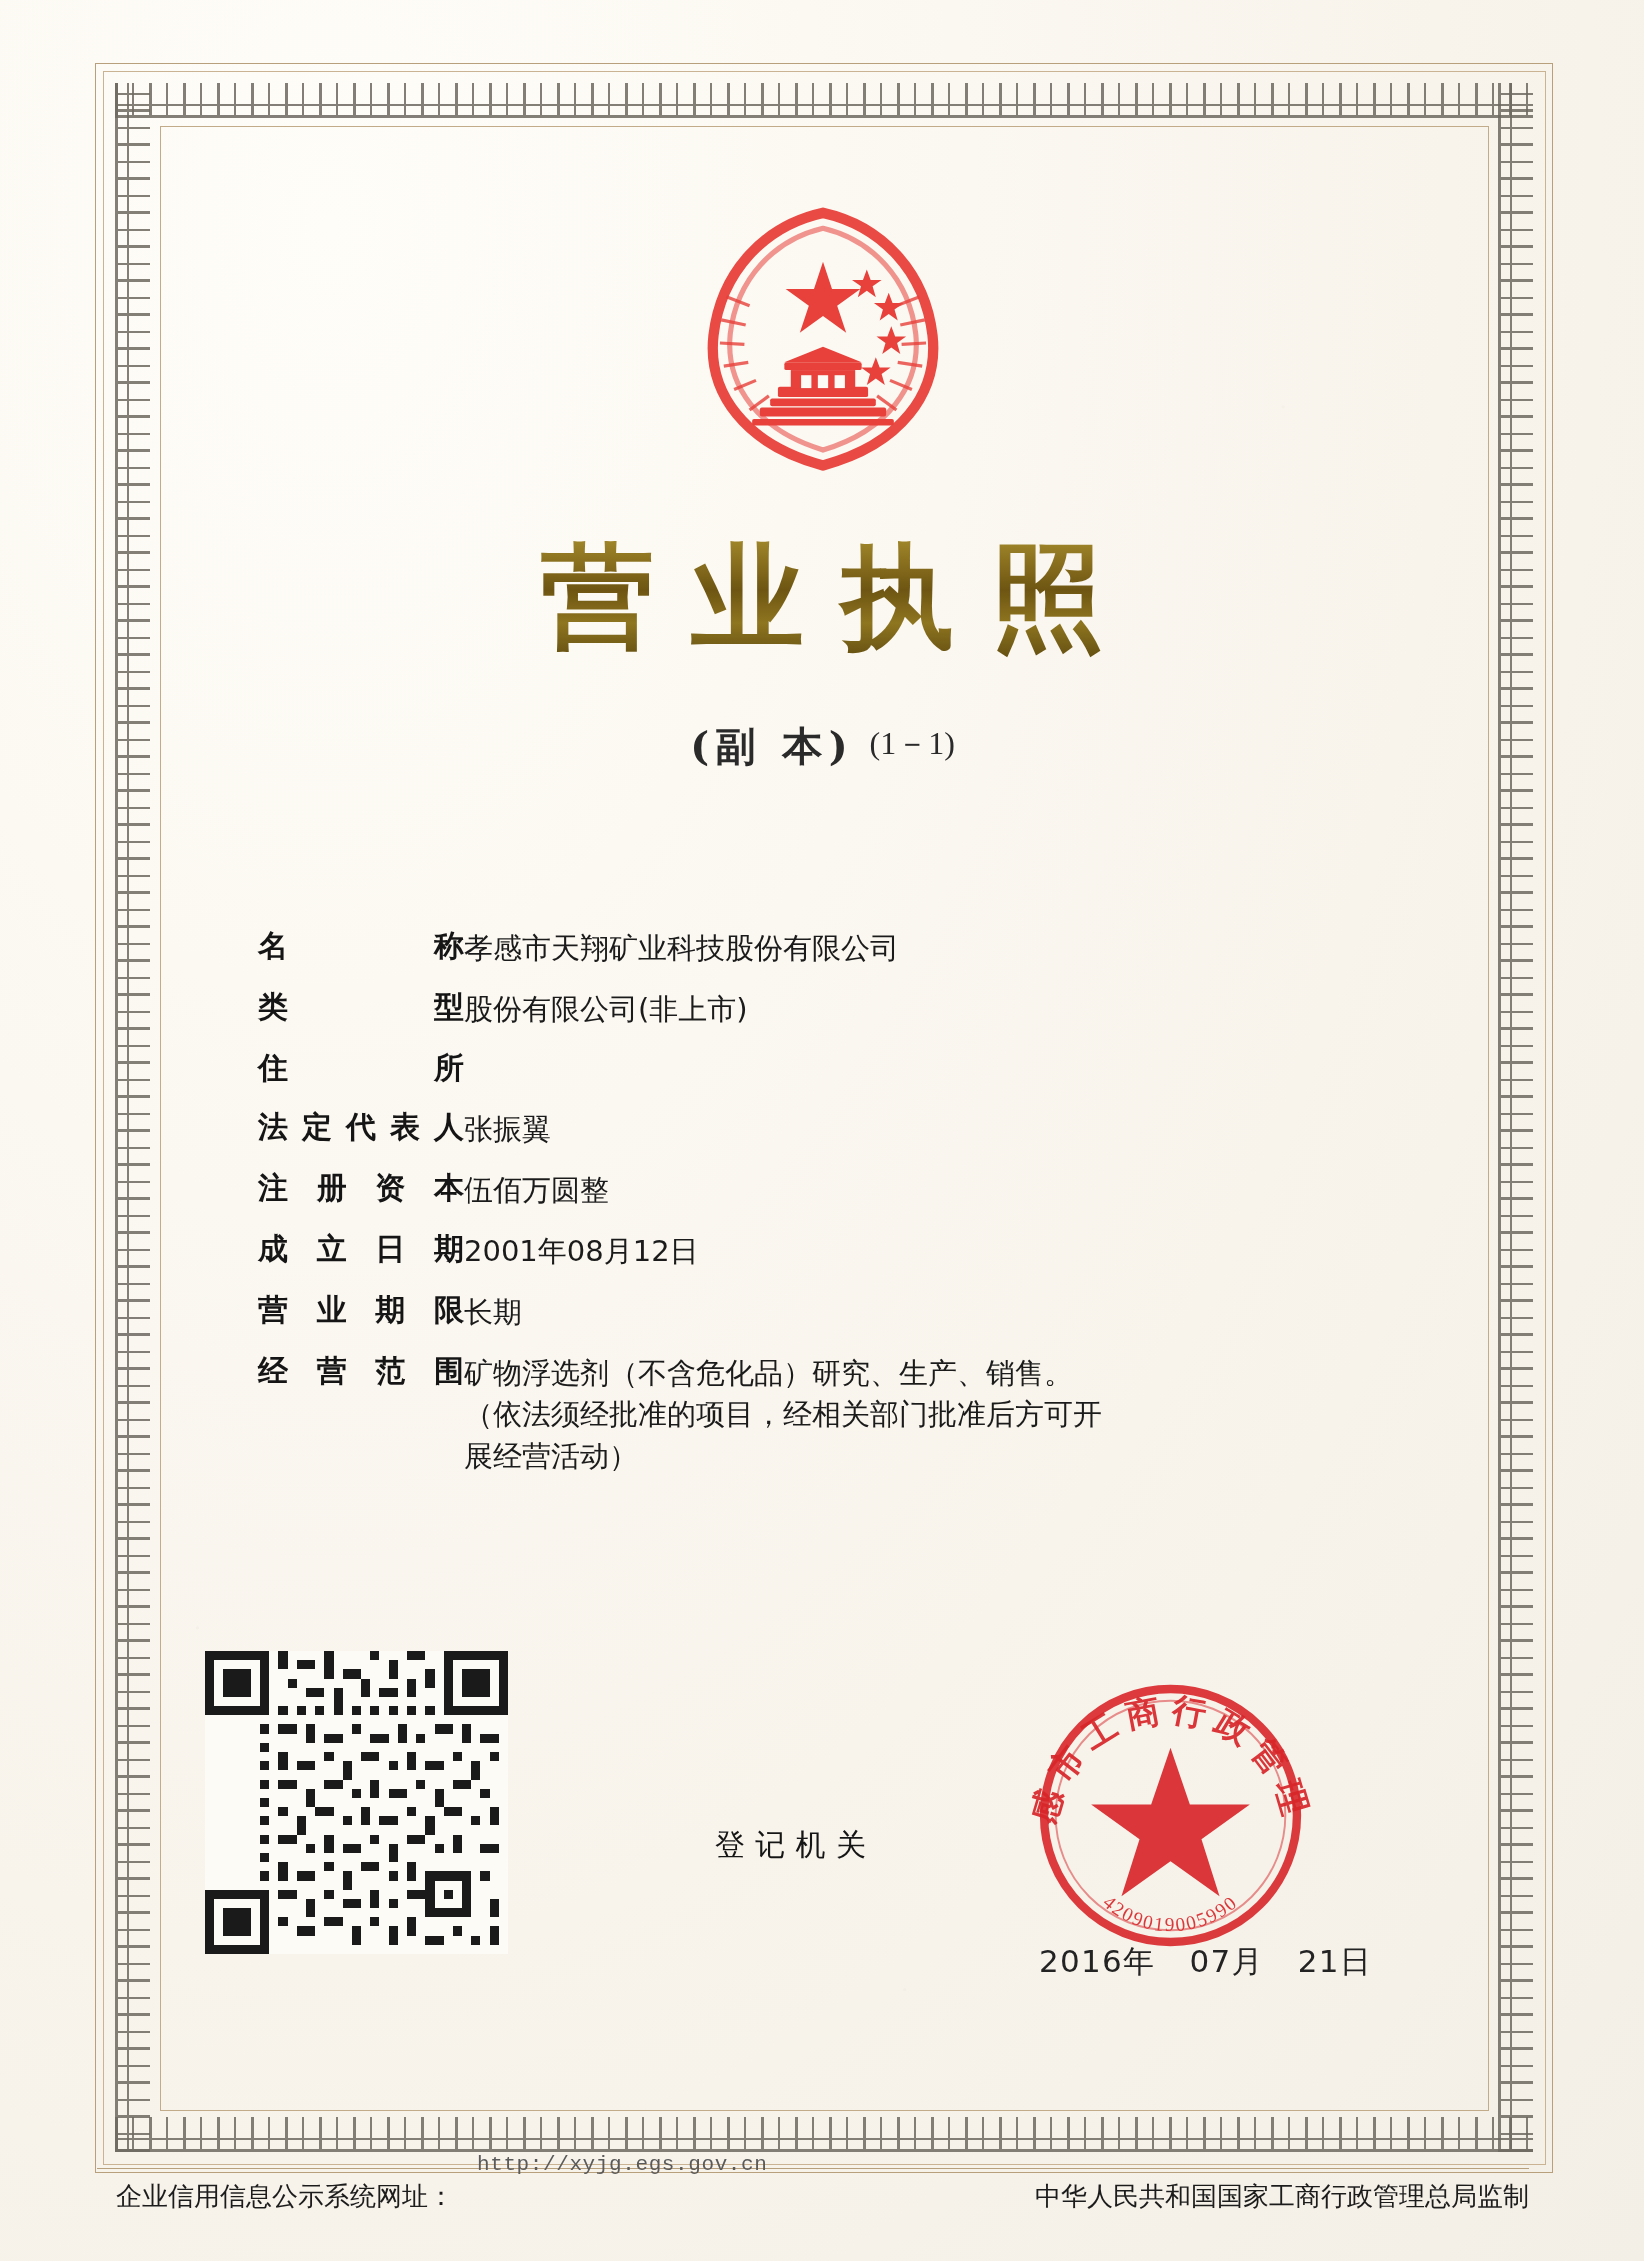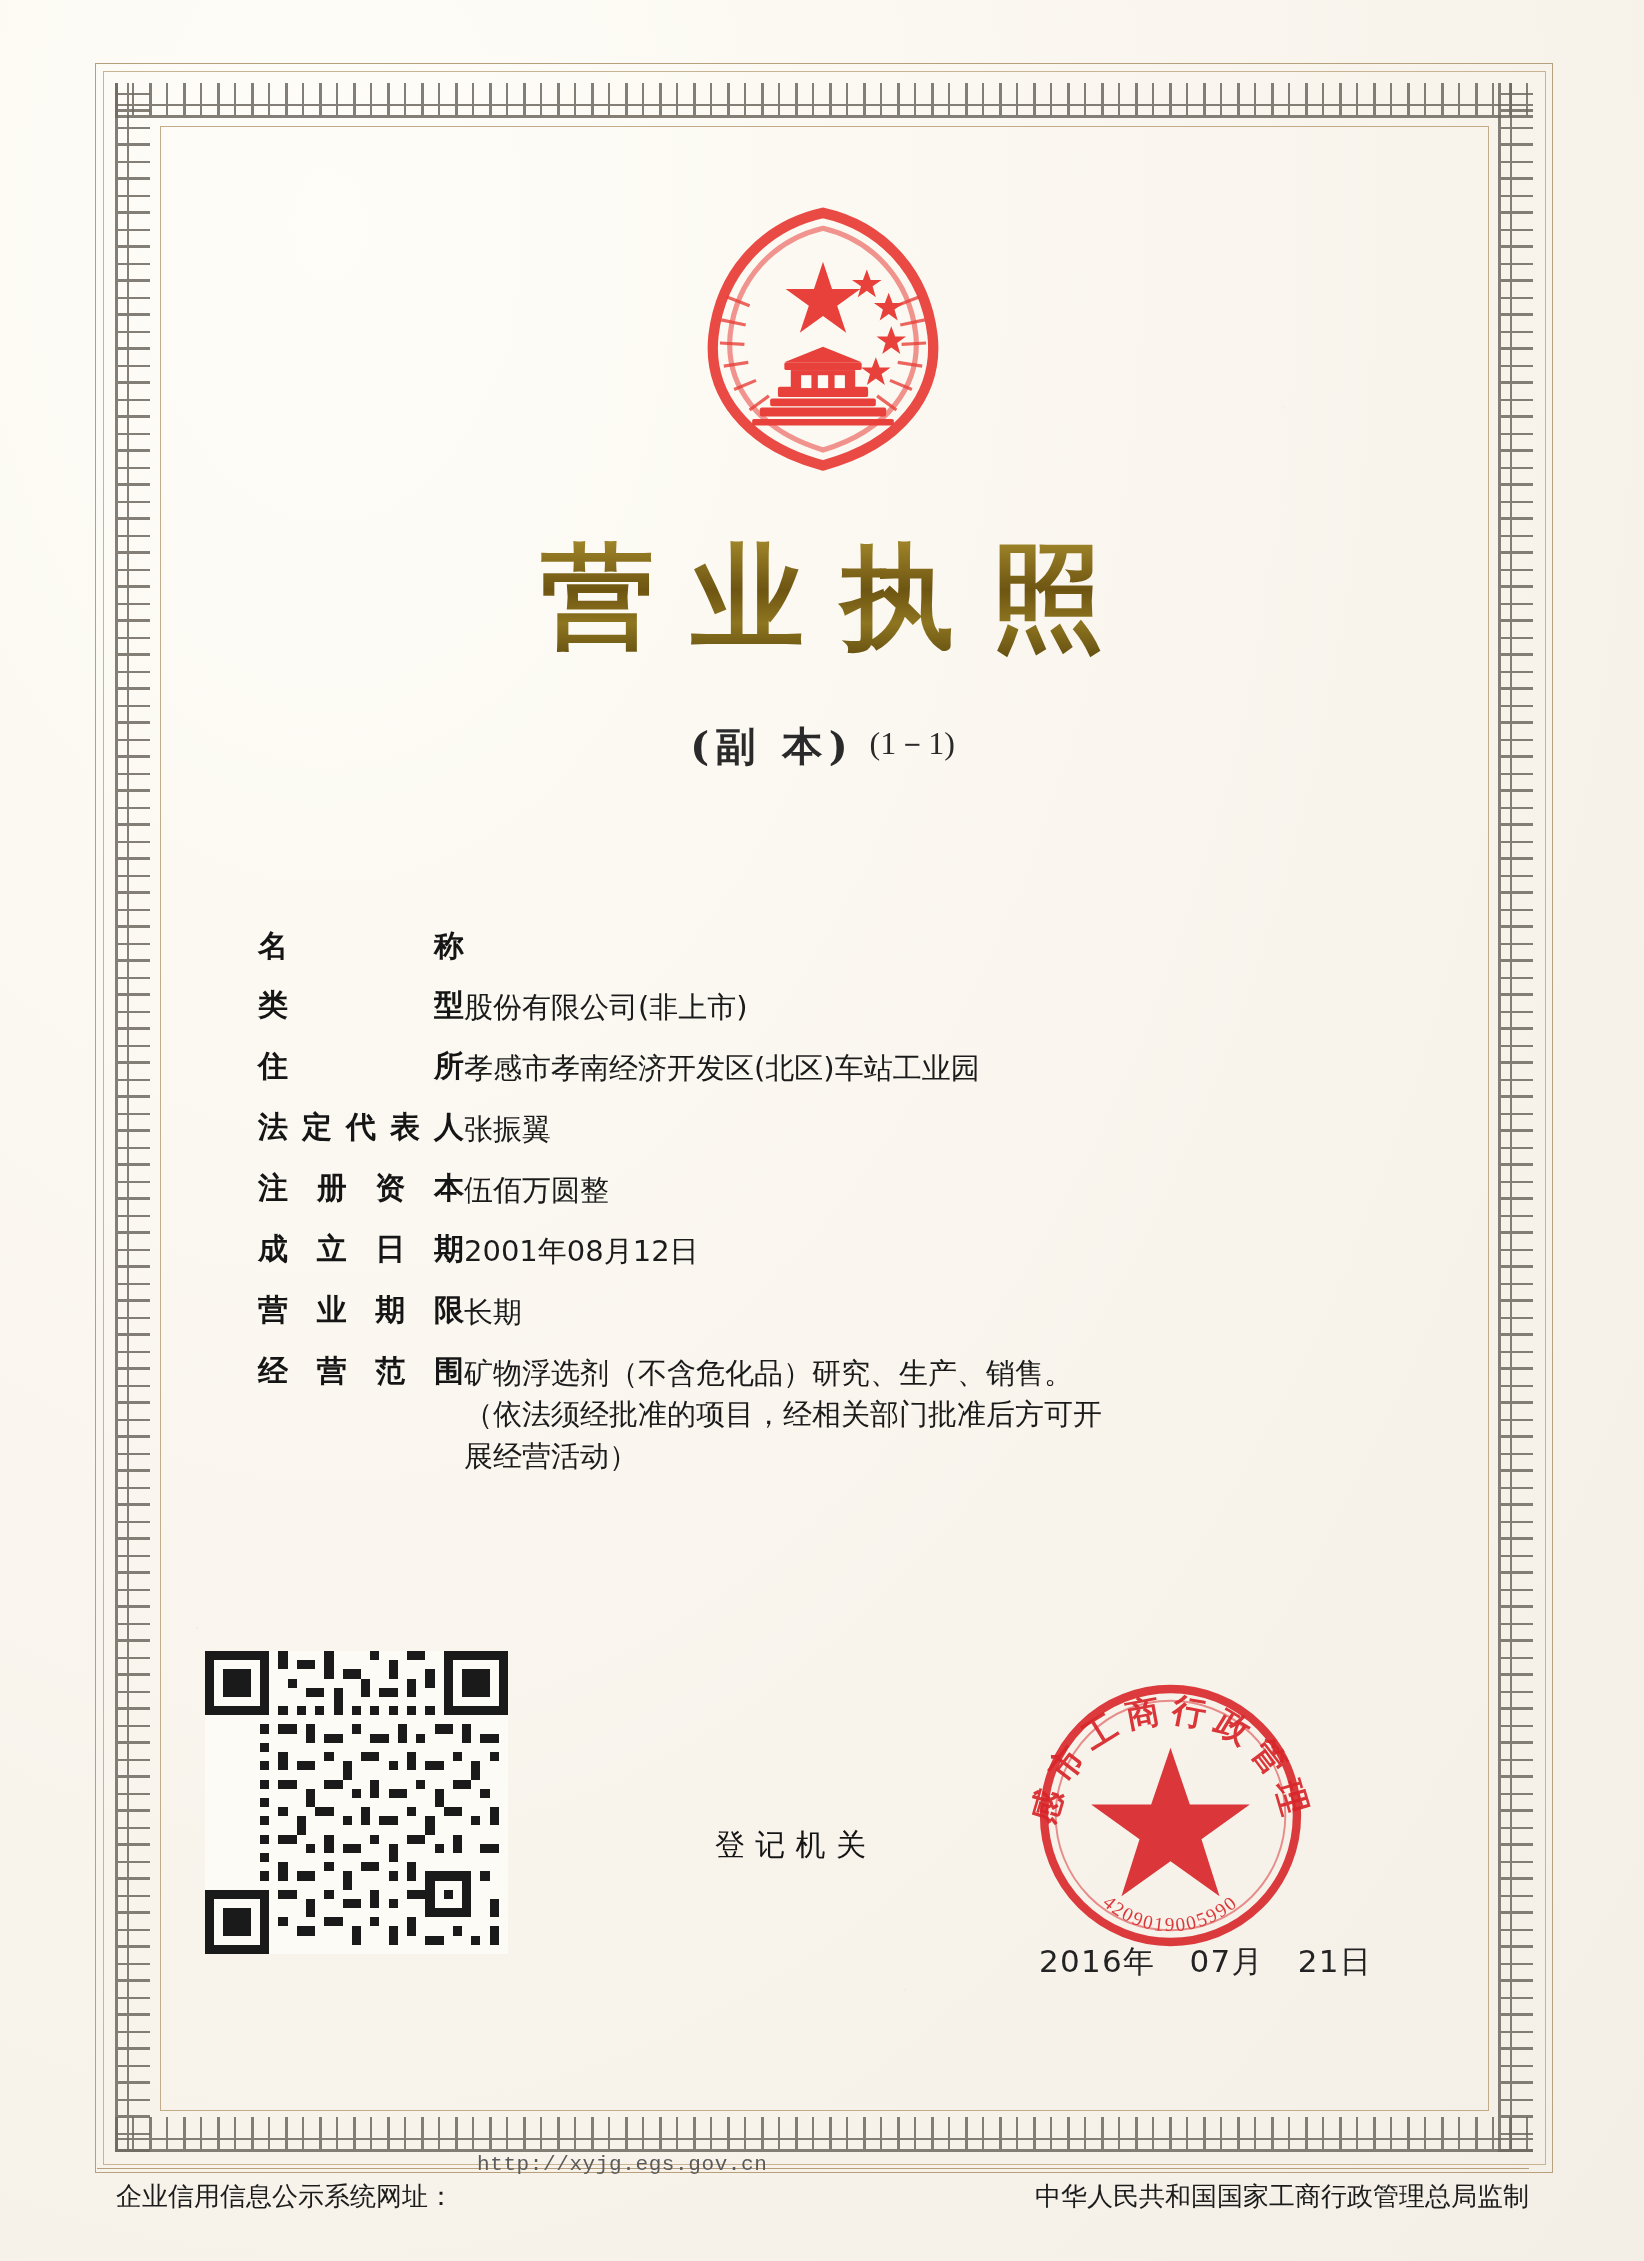--- a/index.html
+++ b/index.html
@@ -394,6 +394,7 @@
           <span>名</span>
           <span>称</span>
         </div>
+      <div class="f-value">孝感市天翔矿业科技股份有限公司</div>
     </div>
 
     <div class="field">

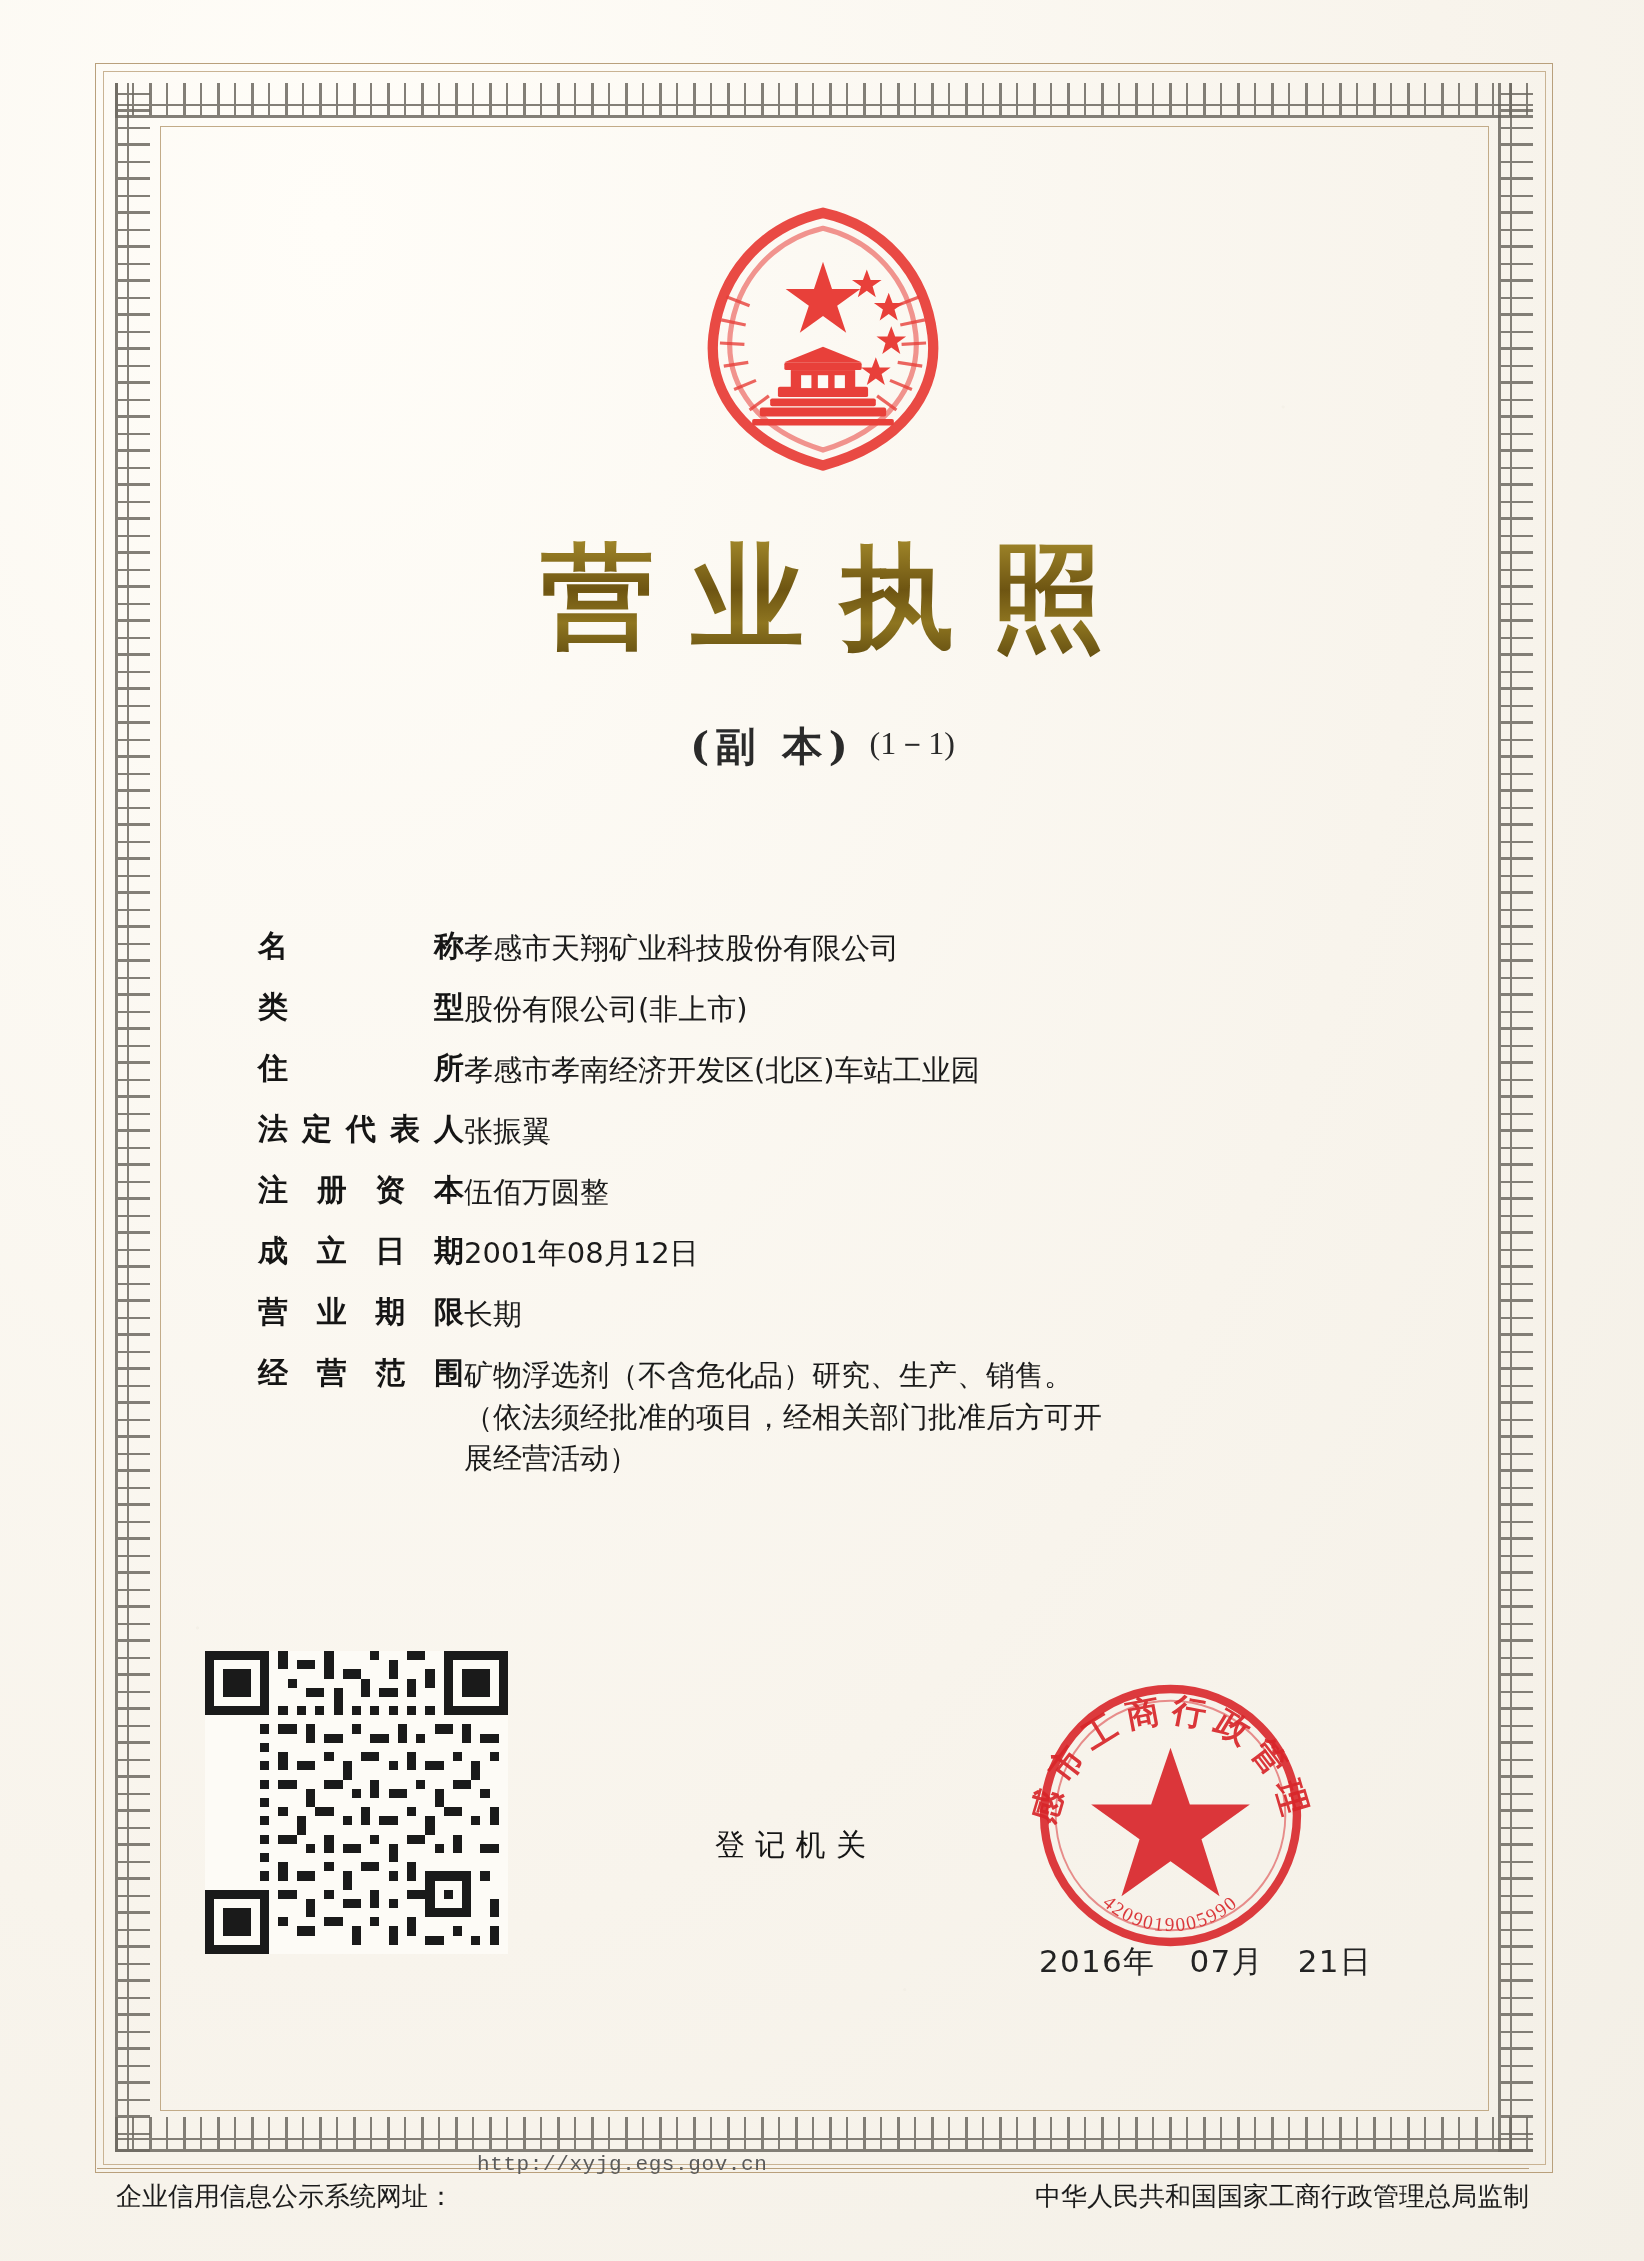--- a/index.html
+++ b/index.html
@@ -410,7 +410,6 @@
           <span>住</span>
           <span>所</span>
         </div>
-      <div class="f-value">孝感市孝南经济开发区(北区)车站工业园</div>
     </div>
 
     <div class="field">

